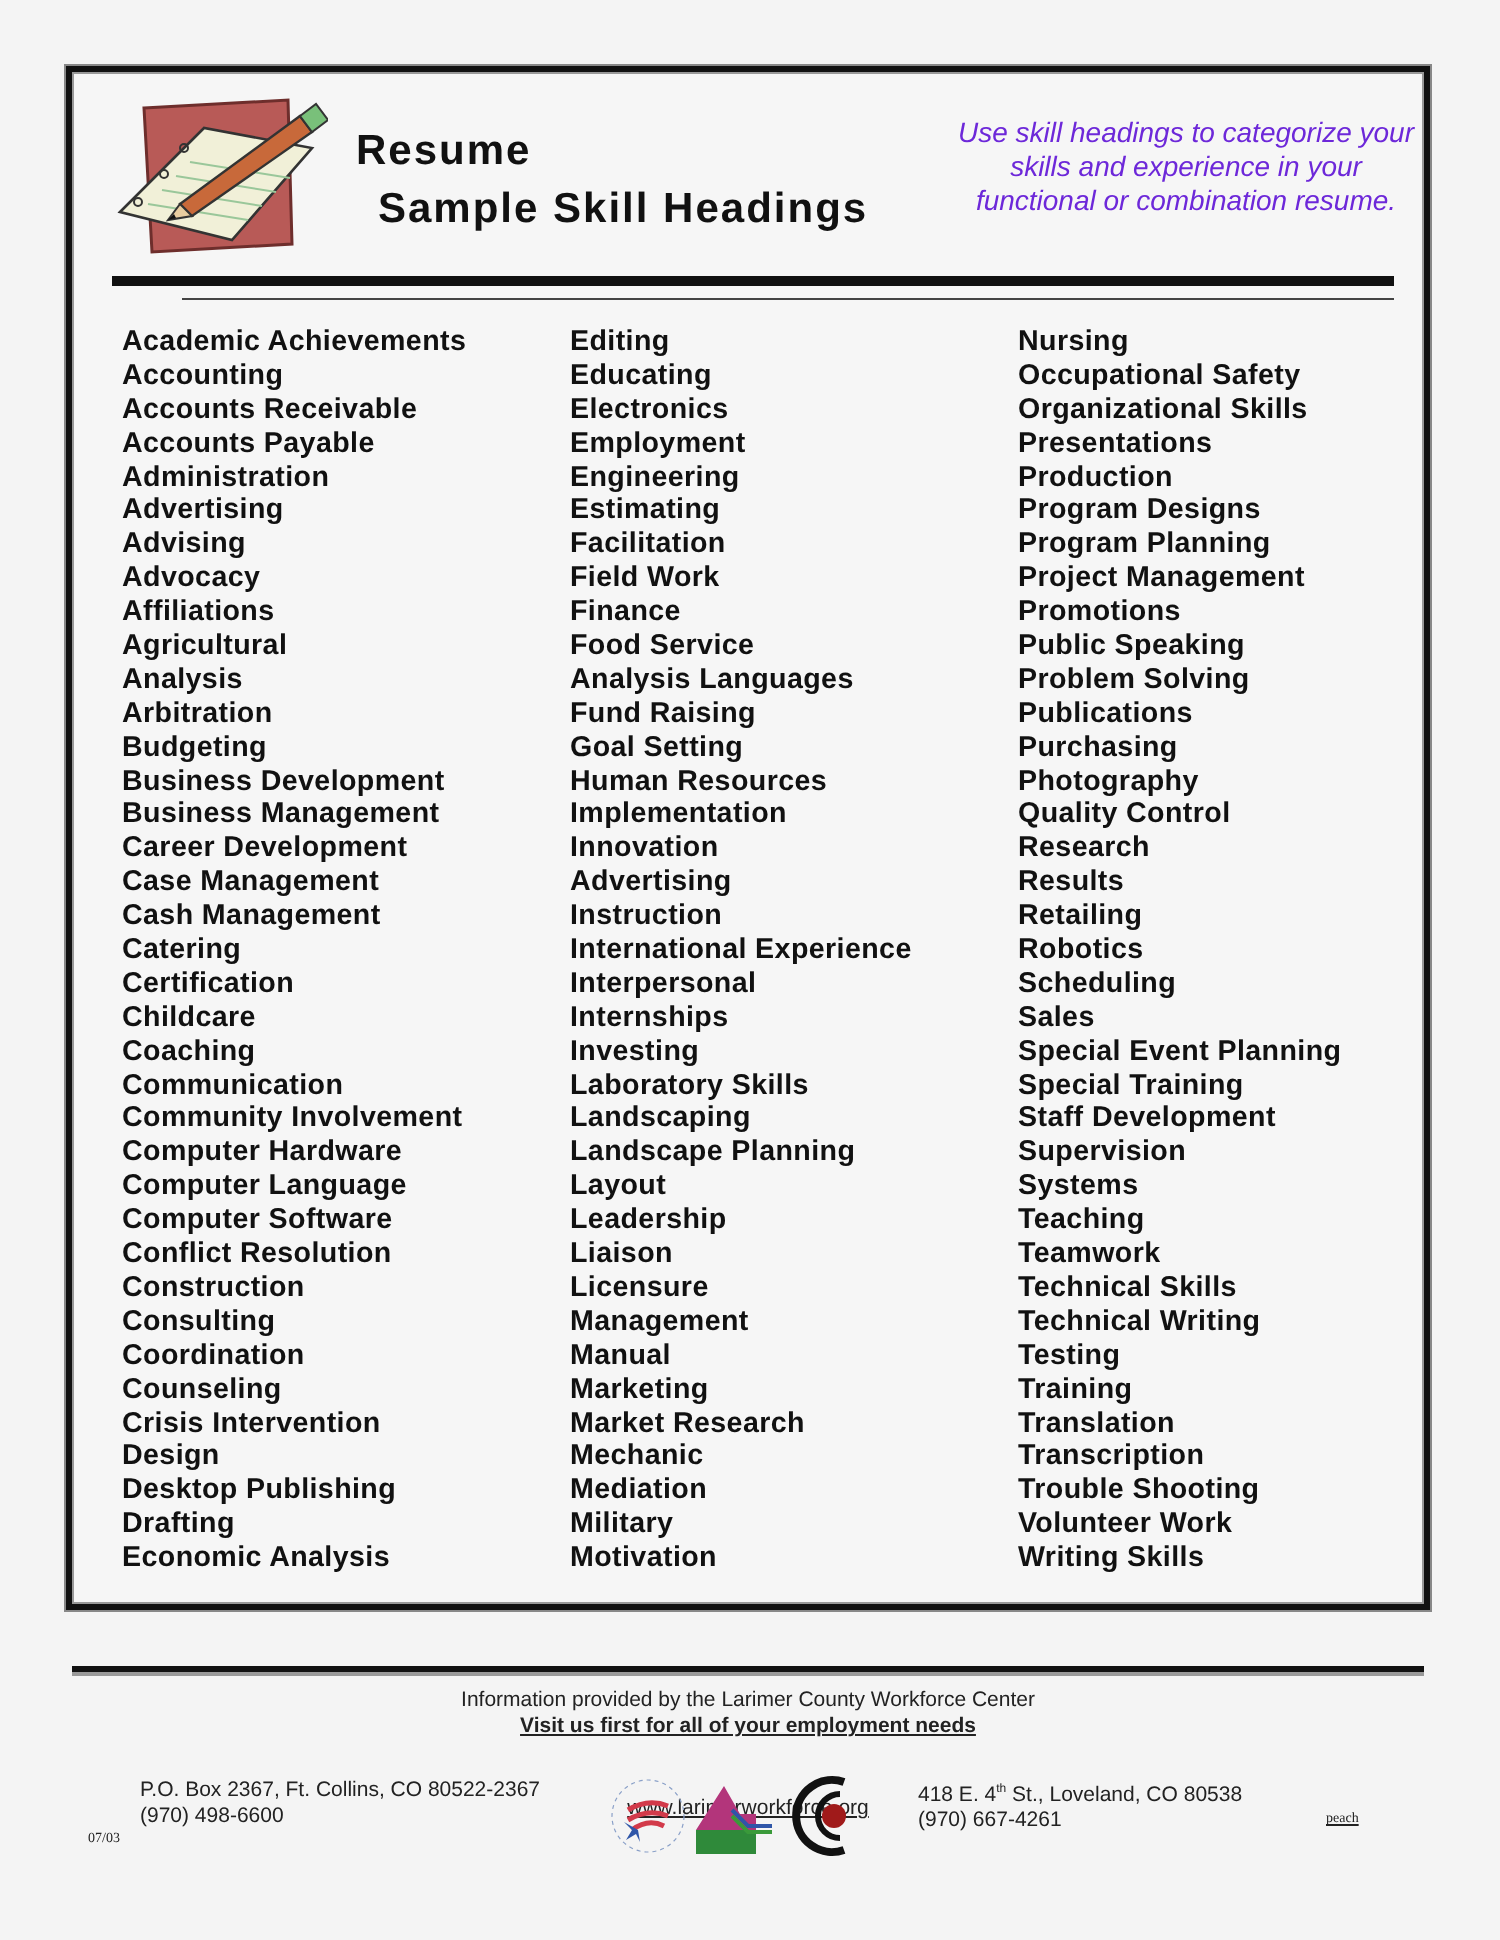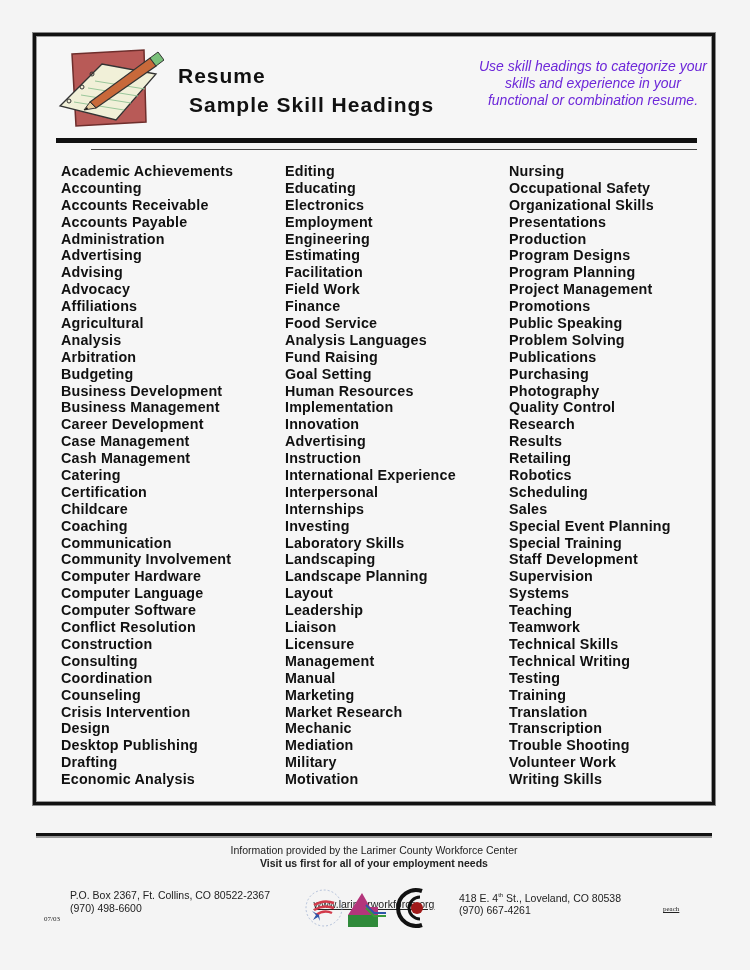--- a/index.html
+++ b/index.html
@@ -31,7 +31,7 @@
   .footer { position: absolute; left: 0; right: 0; top: 805px; height: 90px; font-size: 10.5px; color: #222; }
   .f-center { position: absolute; left: 0; right: 0; text-align: center; }
   .f-line1 { top: 3px; }
-  .f-line2 { top: 16px; font-weight: bold; }
+  .f-line2 { top: 16px; font-weight: bold; text-decoration: underline; }
   .f-line3 { top: 29px; text-decoration: underline; margin-top: 28px; }
   .addr-left { position: absolute; left: 34px; top: 48px; line-height: 12.5px; }
   .date-code { position: absolute; left: 8px; top: 74px; font-size: 7px; font-family: "Liberation Serif", serif; }

